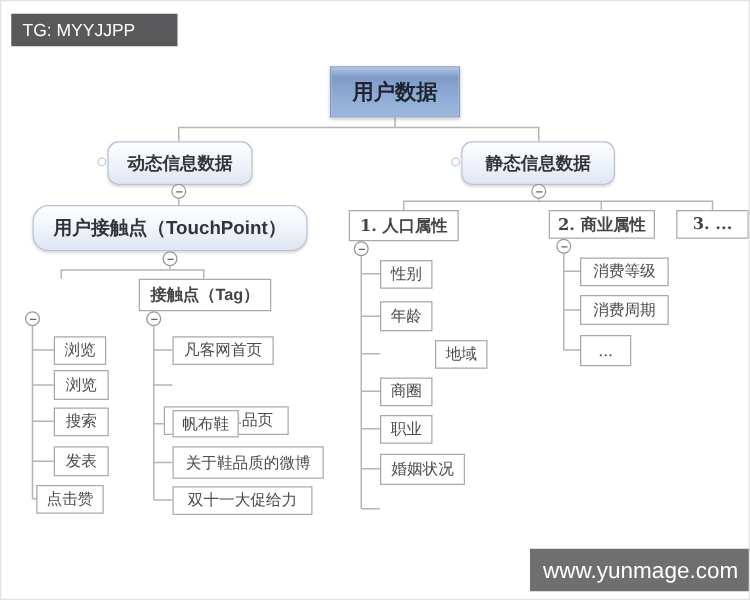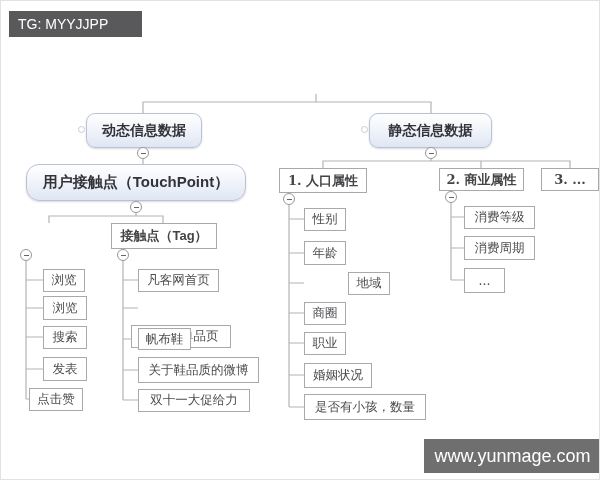--- a/index.html
+++ b/index.html
@@ -128,6 +128,7 @@
 
   <div class="banner" id="tg-banner">TG: MYYJJPP</div>
 
+  <div class="node root" id="n-root">用户数据</div>
 
   <div class="node lvl2" id="n-dynamic">动态信息数据</div>
   <div class="node lvl2" id="n-static">静态信息数据</div>

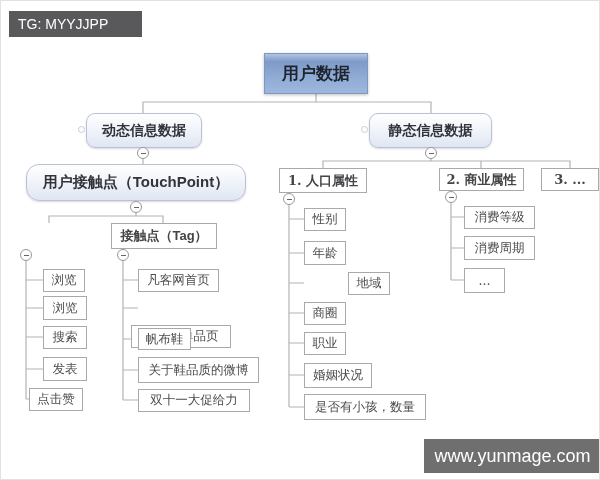--- a/index.html
+++ b/index.html
@@ -156,7 +156,6 @@
   <div class="node leaf" id="n-d4">商圈</div>
   <div class="node leaf" id="n-d5">职业</div>
   <div class="node leaf" id="n-d6">婚姻状况</div>
-  <div class="node leaf" id="n-d7">是否有小孩，数量</div>
 
   <div class="node hdr serif" id="n-biz">2. 商业属性</div>
   <div class="node leaf" id="n-z2">消费周期</div>

